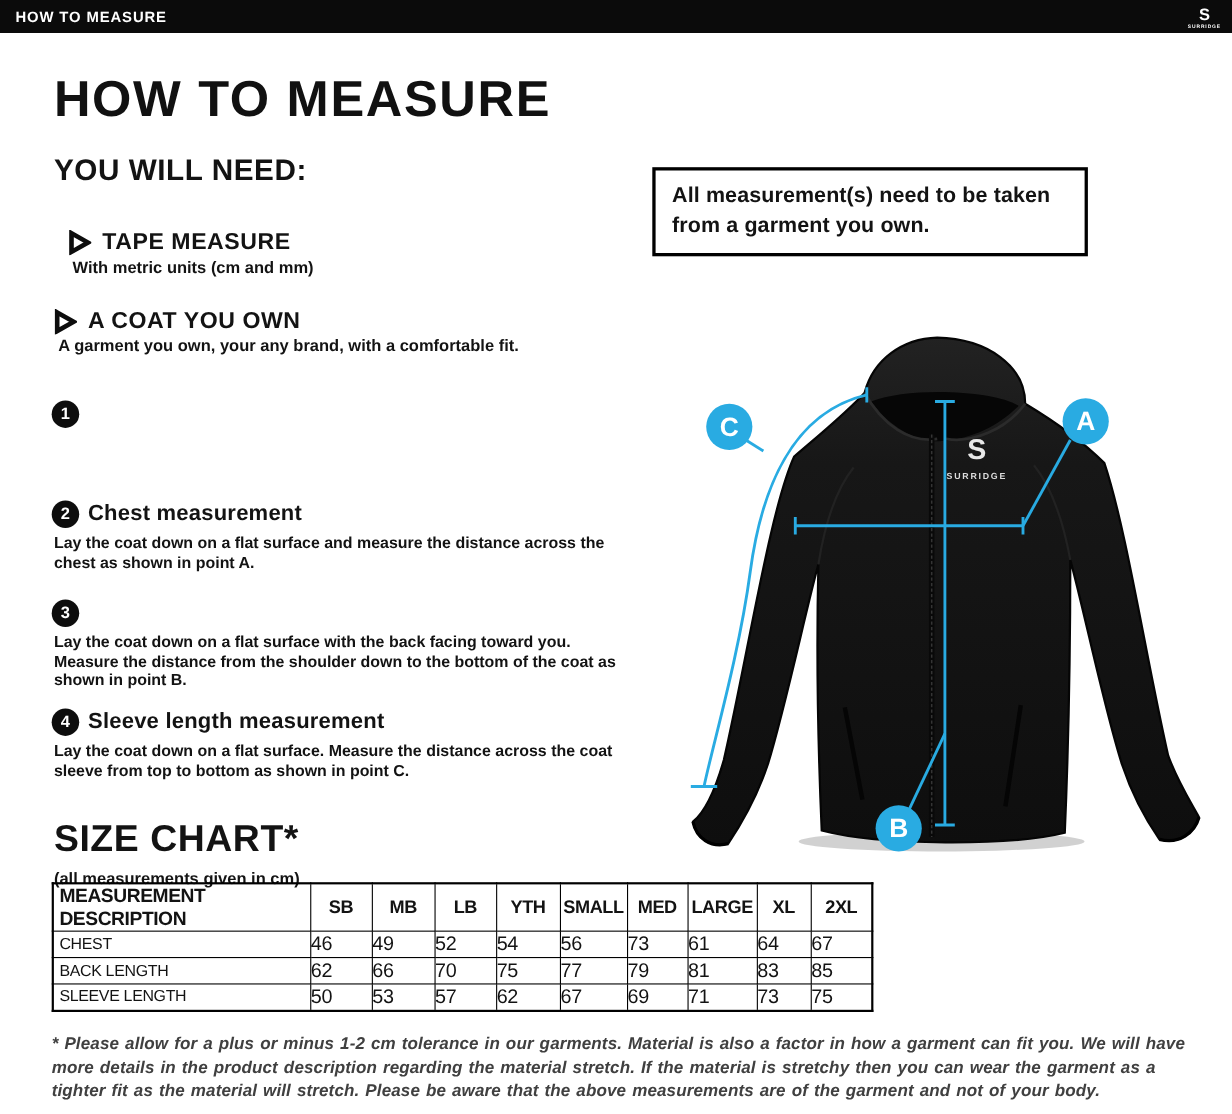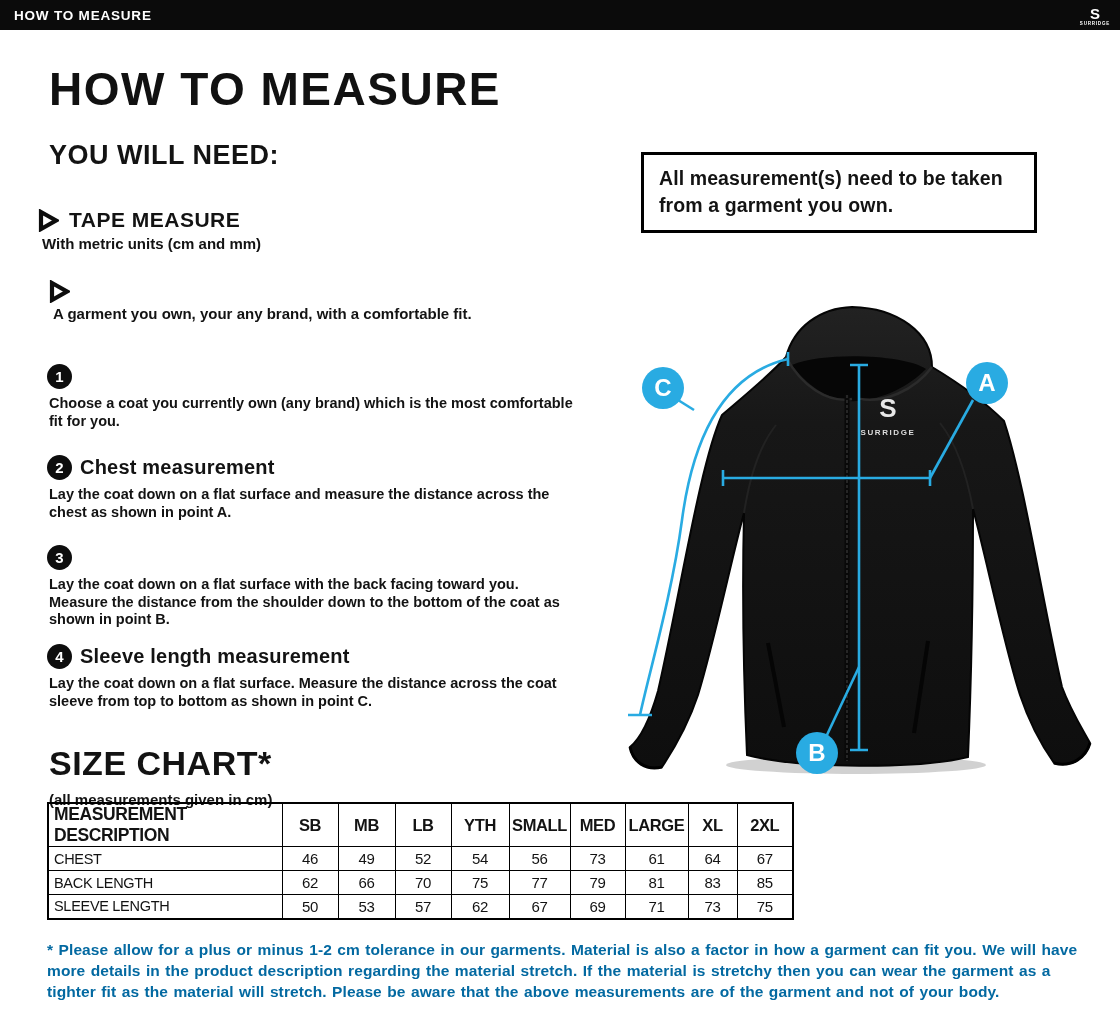--- a/index.html
+++ b/index.html
@@ -30,7 +30,7 @@
   .step-body{font-size:14.5px;font-weight:700;line-height:17.5px;width:530px;}
   
   .callout{left:593px;top:152px;width:396px;height:81px;border:3px solid #000;box-sizing:border-box;
-    padding:10px 15px;font-size:19.5px;font-weight:800;line-height:27px;letter-spacing:.1px;margin-left:48px;}
+    padding:10px 15px;font-size:19.5px;font-weight:800;line-height:27px;letter-spacing:.1px;}
   
   .size-chart-head{left:49px;top:744px;display:flex;align-items:baseline;gap:8px;flex-direction:column;}
   .size-chart-title{font-size:34px;font-weight:800;letter-spacing:.5px;}

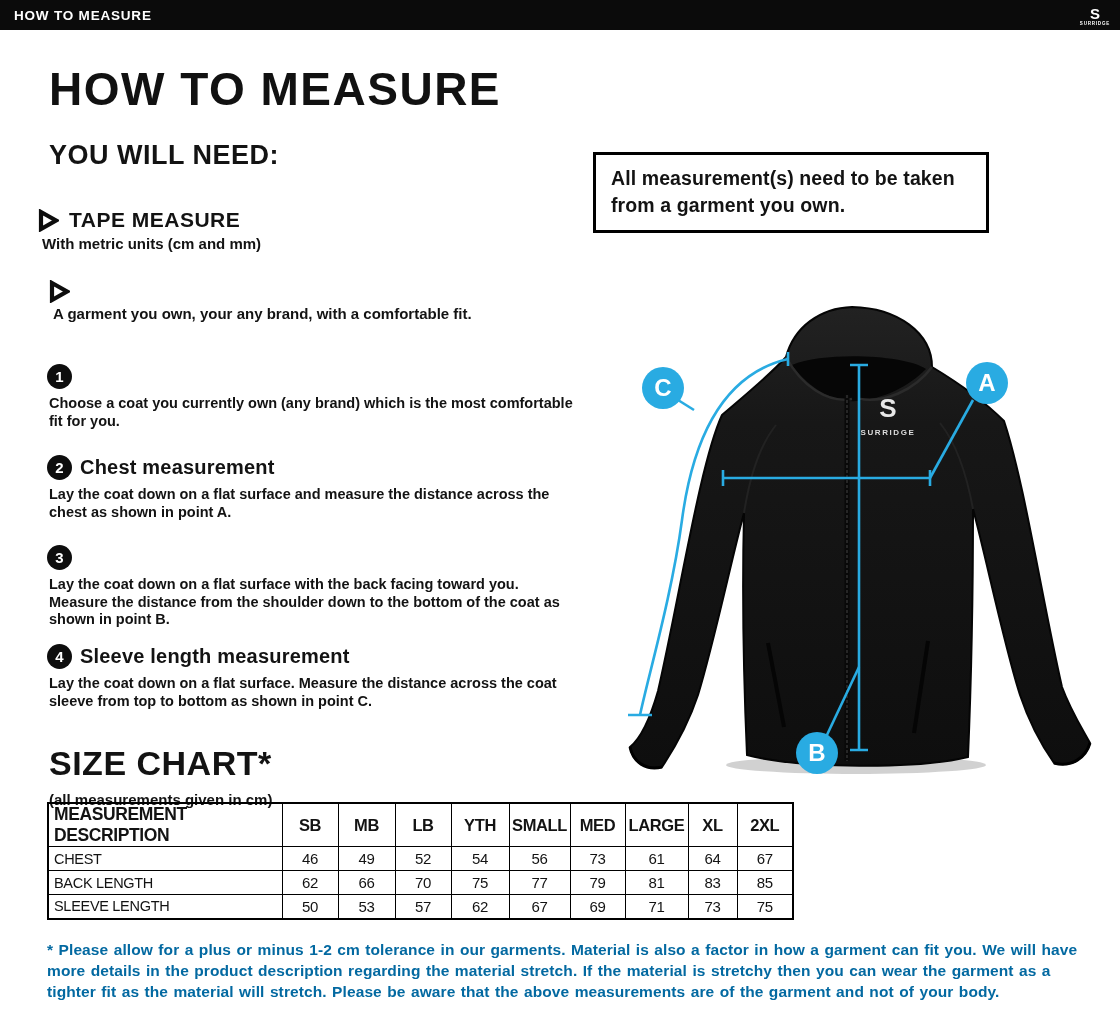--- a/index.html
+++ b/index.html
@@ -63,7 +63,7 @@
 <div class="abs h1">HOW TO MEASURE</div>
 <div class="abs h2">YOU WILL NEED:</div>
 
-<div class="abs" style="left:38px;top:208px;">
+<div class="abs" style="left:62px;top:208px;">
   <div class="need-item">
     <svg width="21" height="23" viewBox="0 0 21 23">
       <polygon points="3,3 18,11.5 3,20" fill="none" stroke="#0d0d0d" stroke-width="4.2" stroke-linejoin="miter"></polygon>

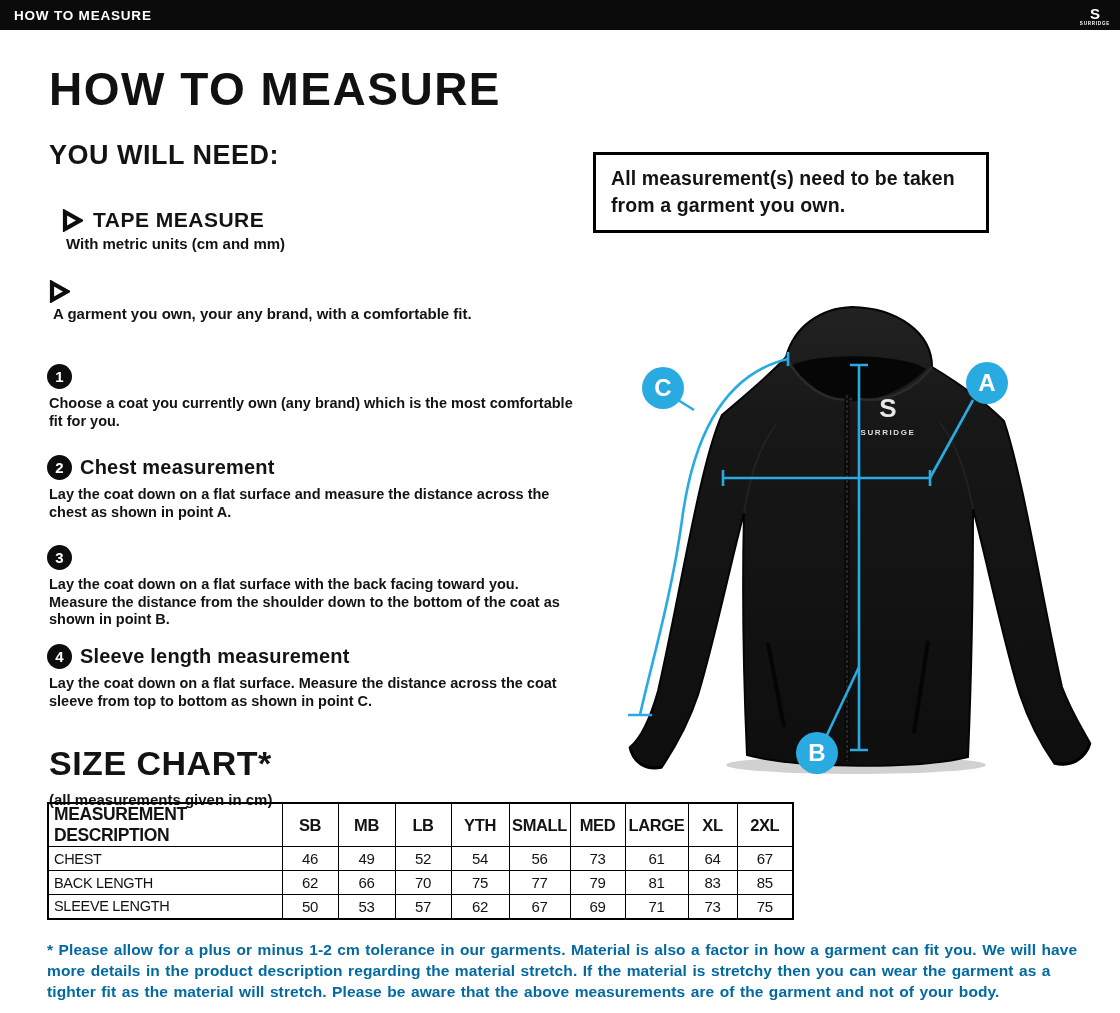--- a/index.html
+++ b/index.html
@@ -78,6 +78,7 @@
     <svg width="21" height="23" viewBox="0 0 21 23">
       <polygon points="3,3 18,11.5 3,20" fill="none" stroke="#0d0d0d" stroke-width="4.2" stroke-linejoin="miter"></polygon>
     </svg>
+    <span class="need-title">A COAT YOU OWN</span>
   </div>
   <div class="need-desc" style="margin-top:2px;margin-left:4px;">A garment you own, your any brand, with a comfortable fit.</div>
 </div>

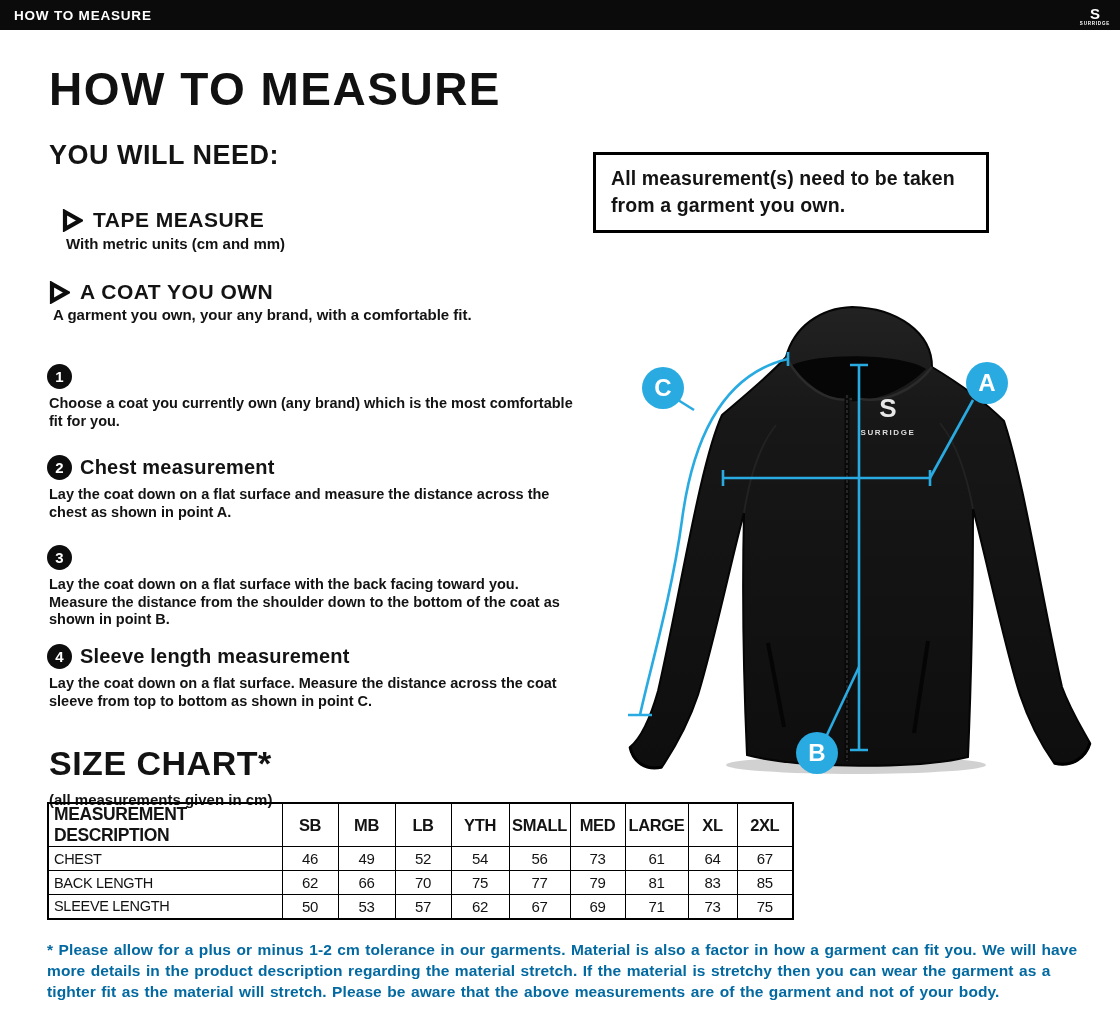--- a/index.html
+++ b/index.html
@@ -87,7 +87,6 @@
   <div class="step-head">
     <span class="step-num">1</span>
   </div>
-  <div class="step-body" style="margin-top:6px;margin-left:2px;">Choose a coat you currently own (any brand) which is the most comfortable fit for you.</div>
 </div>
 
 <div class="abs" style="left:47px;top:455px;">

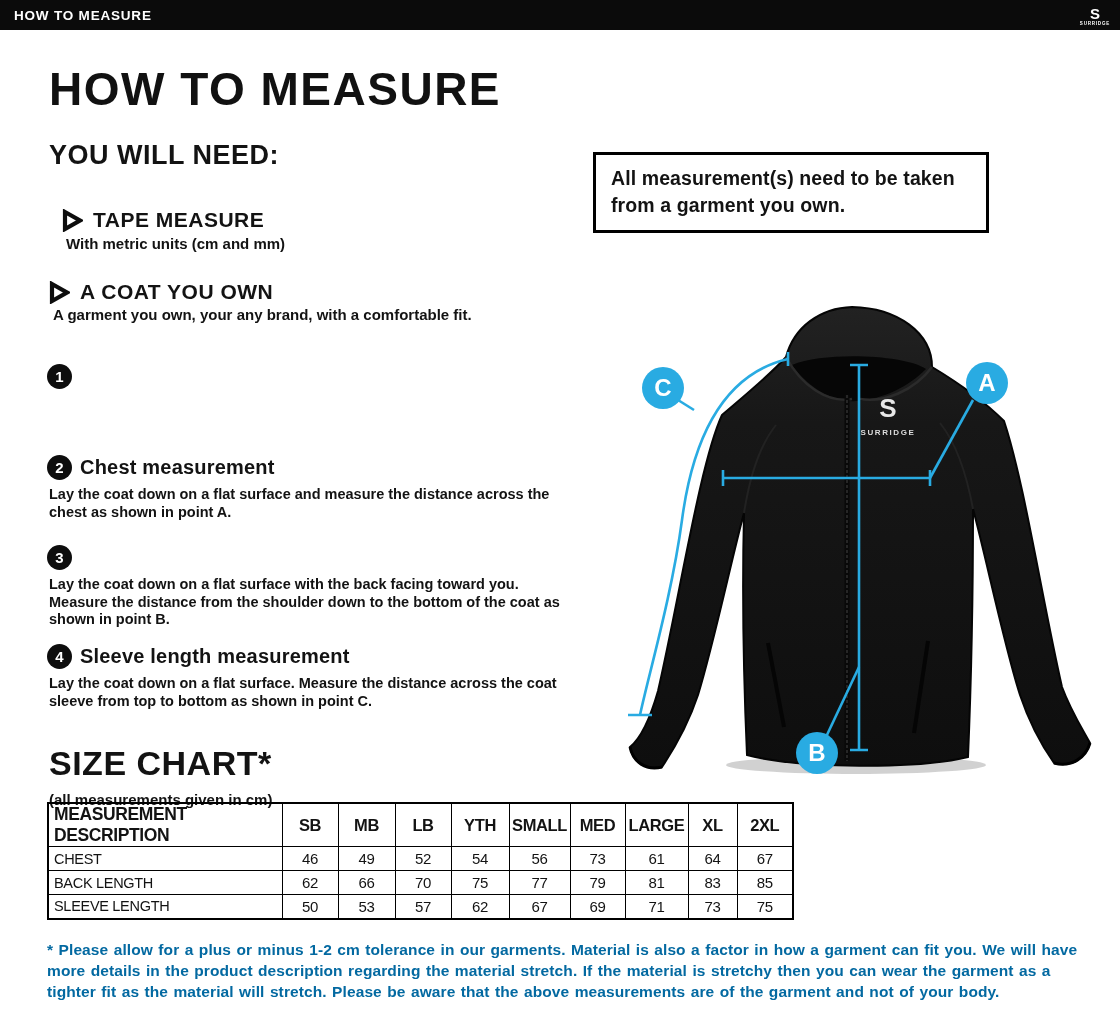--- a/index.html
+++ b/index.html
@@ -42,7 +42,7 @@
   table.size thead th{font-size:16.5px;font-weight:700;letter-spacing:-0.4px;height:31px;text-align:center;}
   table.size thead th.desc{text-align:left;padding-left:5px;font-size:17.5px;}
   tr.metric-row td{height:21px;font-size:12.5px;font-weight:700;letter-spacing:-0.3px;padding-left:5px;}
-  tr.data-row td{height:24px;font-size:15px;text-align:center;letter-spacing:-0.3px;}
+  tr.data-row td{height:24px;font-size:18px;letter-spacing:-0.3px;}
   tr.data-row td.label{text-align:left;padding-left:5px;font-size:14.5px;}
   
   .disclaimer{left:47px;top:939px;width:1050px;font-size:15.5px;font-weight:700;

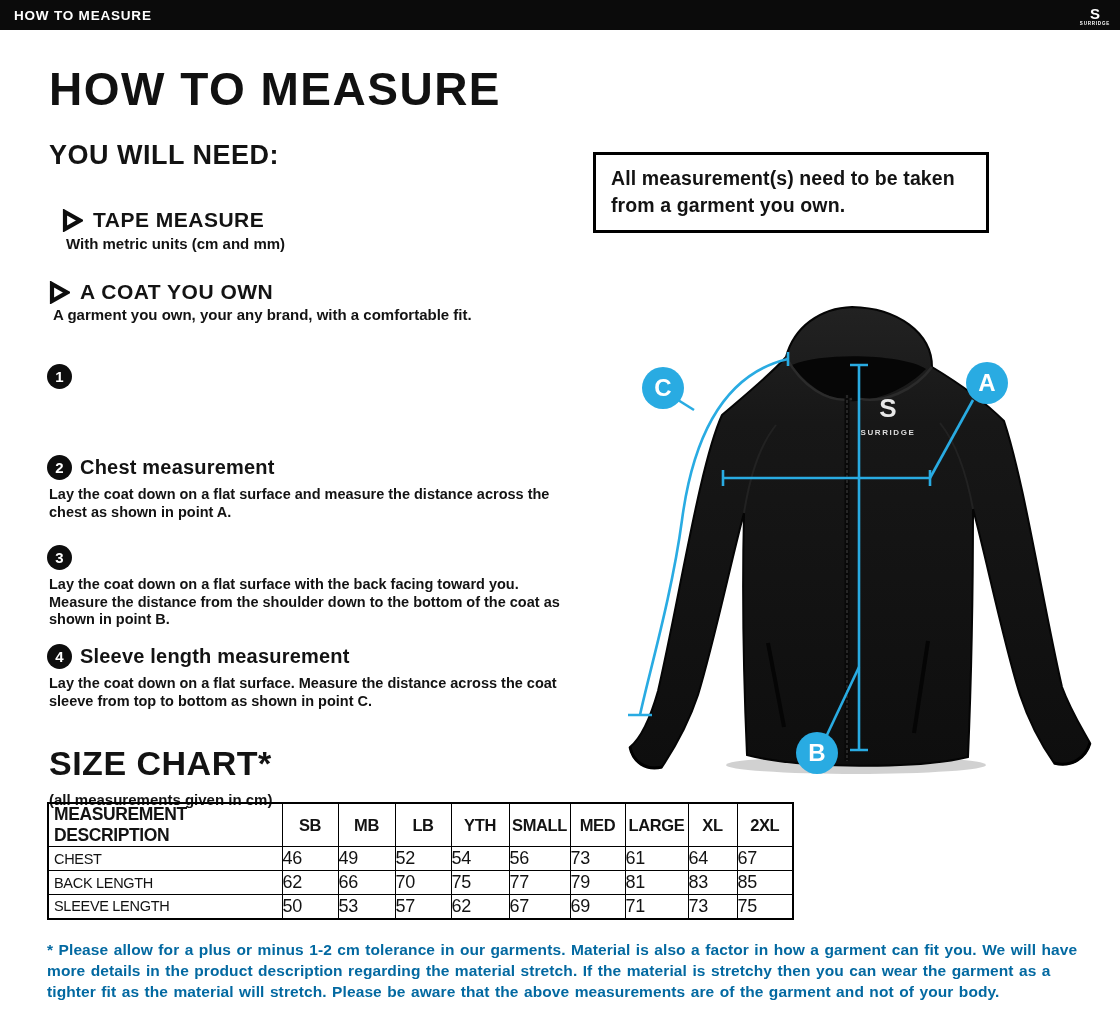--- a/index.html
+++ b/index.html
@@ -45,8 +45,8 @@
   tr.data-row td{height:24px;font-size:18px;letter-spacing:-0.3px;}
   tr.data-row td.label{text-align:left;padding-left:5px;font-size:14.5px;}
   
-  .disclaimer{left:47px;top:939px;width:1050px;font-size:15.5px;font-weight:700;
-    line-height:21px;letter-spacing:.1px;word-spacing:1px;color:#0369a1;}
+  .disclaimer{left:47px;top:939px;width:1050px;font-size:15.5px;font-weight:700;font-style:italic;
+    line-height:21px;letter-spacing:.1px;word-spacing:1px;color:#404040;}
   svg text{font-family:"Liberation Sans",sans-serif;}
 </style>
 </head>

